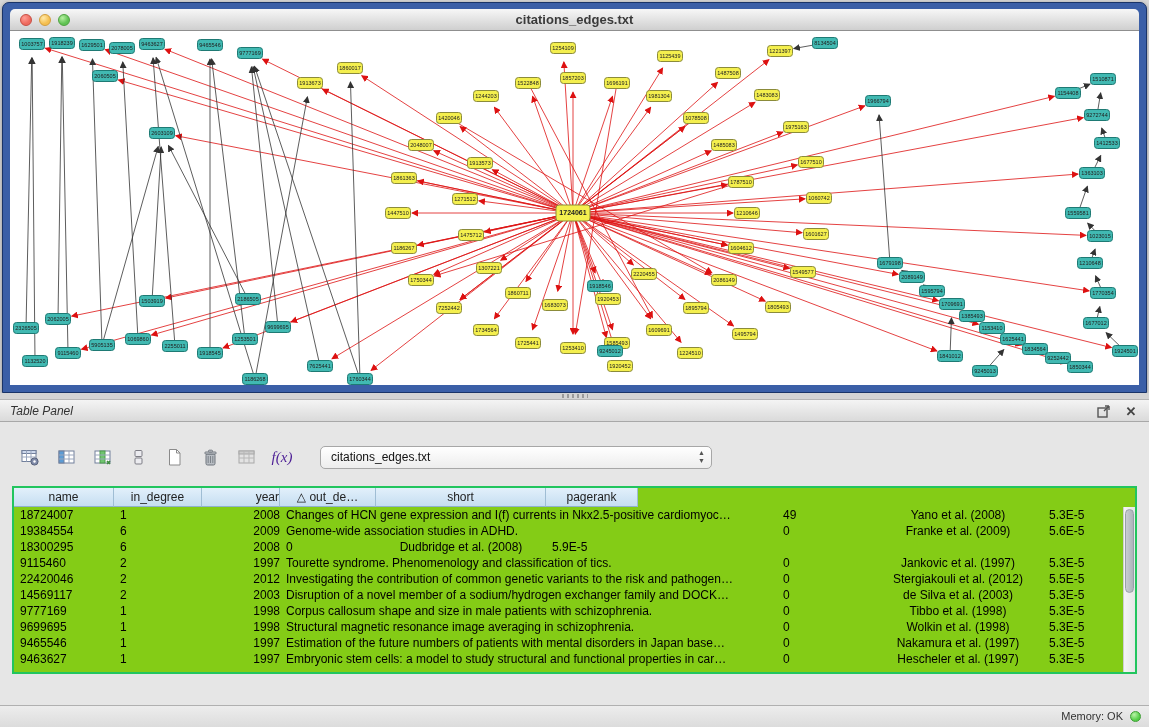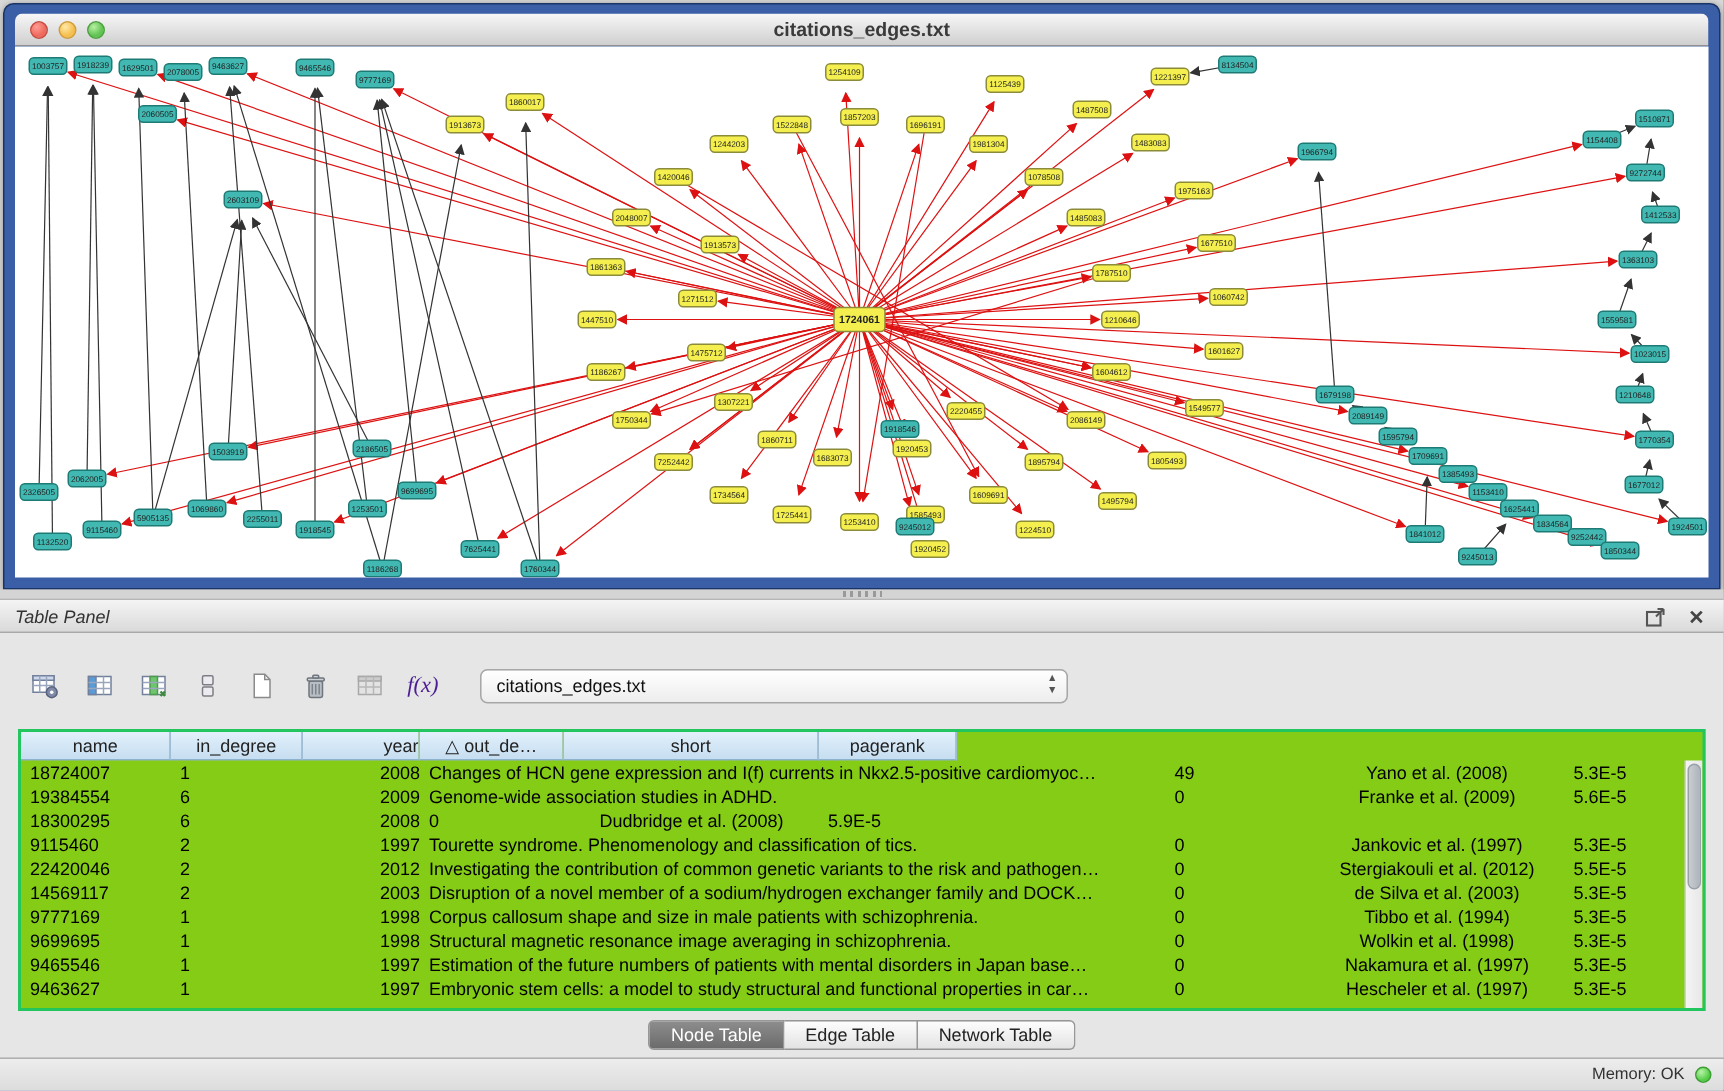--- a/index.html
+++ b/index.html
@@ -801,7 +801,7 @@
             <div class="td c2">1998</div>
             <div class="td c3">Corpus callosum shape and size in male patients with schizophrenia.</div>
             <div class="td c4">0</div>
-            <div class="td c5">Tibbo et al. (1994)</div>
+            <div class="td c5">Tibbo et al. (1998)</div>
             <div class="td c6">5.3E-5</div>
           </div>
           <div class="tr">

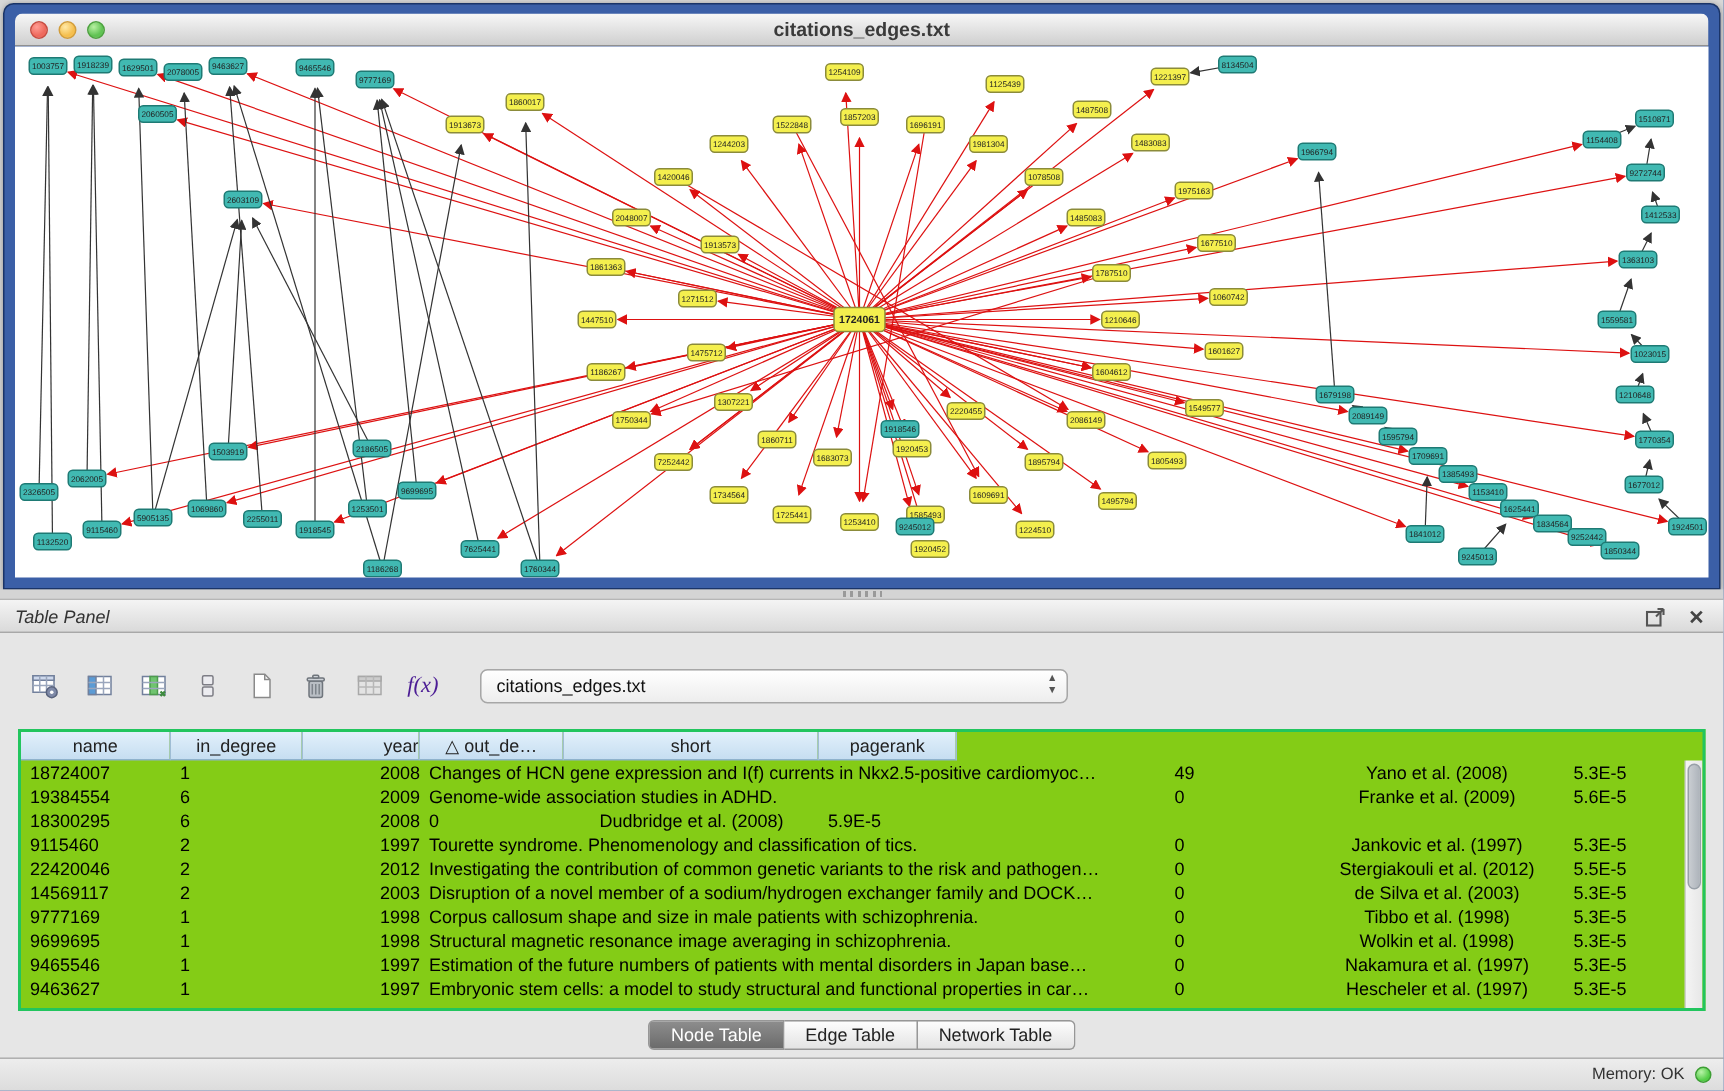--- a/index.html
+++ b/index.html
@@ -837,7 +837,6 @@
       </div>
     </div>
 
-    <div class="tabs"><button class="tab sel">Node Table</button><button class="tab">Edge Table</button><button class="tab">Network Table</button></div>
   </div>
 
   <div class="statusbar">

